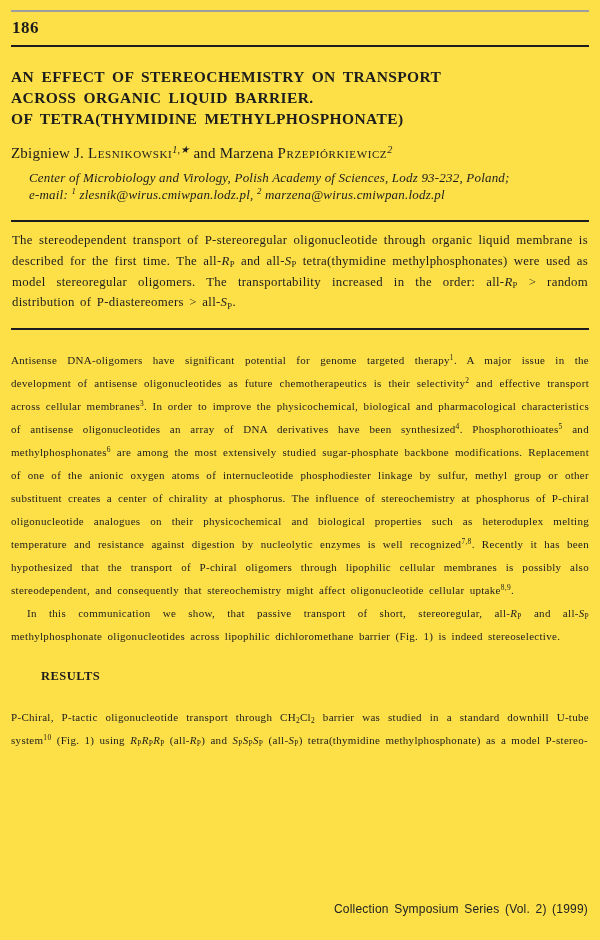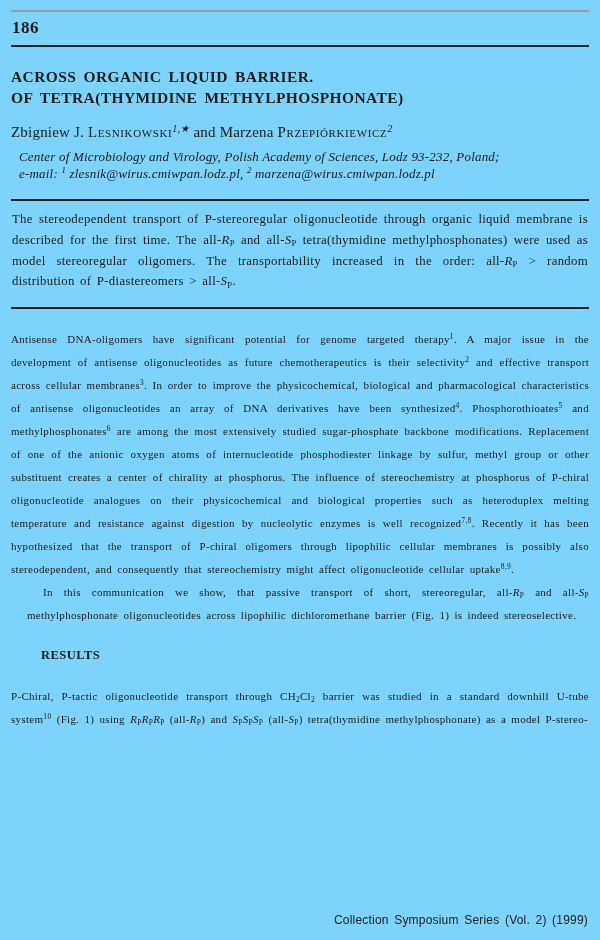--- a/index.html
+++ b/index.html
@@ -13,7 +13,7 @@
     height: 940px;
     box-sizing: border-box;
     padding: 0 11px;
-    background: #7dd3fc;
+    background: #fde047;
     color: #1c1c1c;
     font-family: "Liberation Serif", serif;
     overflow: hidden;

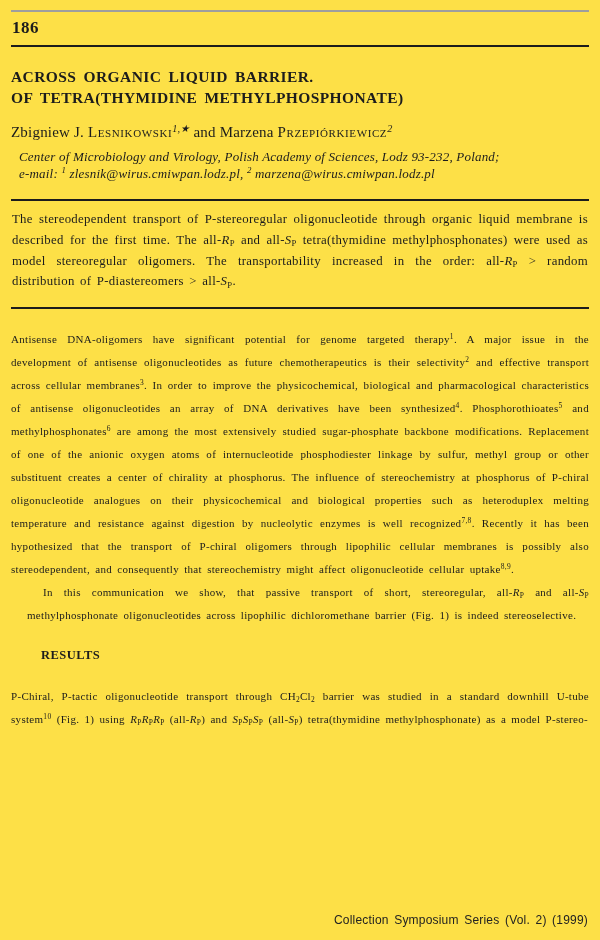--- a/index.html
+++ b/index.html
@@ -125,6 +125,7 @@
   <div class="rule rule-black"></div>
 
   <div class="title">
+    <div>AN EFFECT OF STEREOCHEMISTRY ON TRANSPORT</div>
     <div>ACROSS ORGANIC LIQUID BARRIER.</div>
     <div>OF TETRA(THYMIDINE METHYLPHOSPHONATE)</div>
   </div>

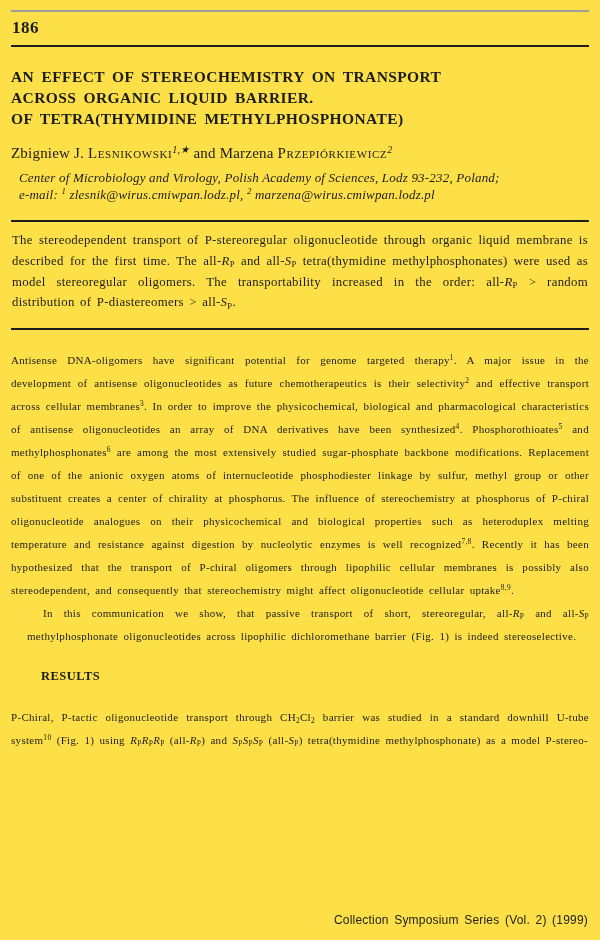--- a/index.html
+++ b/index.html
@@ -54,7 +54,7 @@
   .sc { font-variant: small-caps; letter-spacing: 0.6px; }
 
   .affiliation {
-    margin: 8px 0 0 8px;
+    margin: 8px 0 0 18px;
     font-size: 13px;
     font-style: italic;
     line-height: 16.5px;

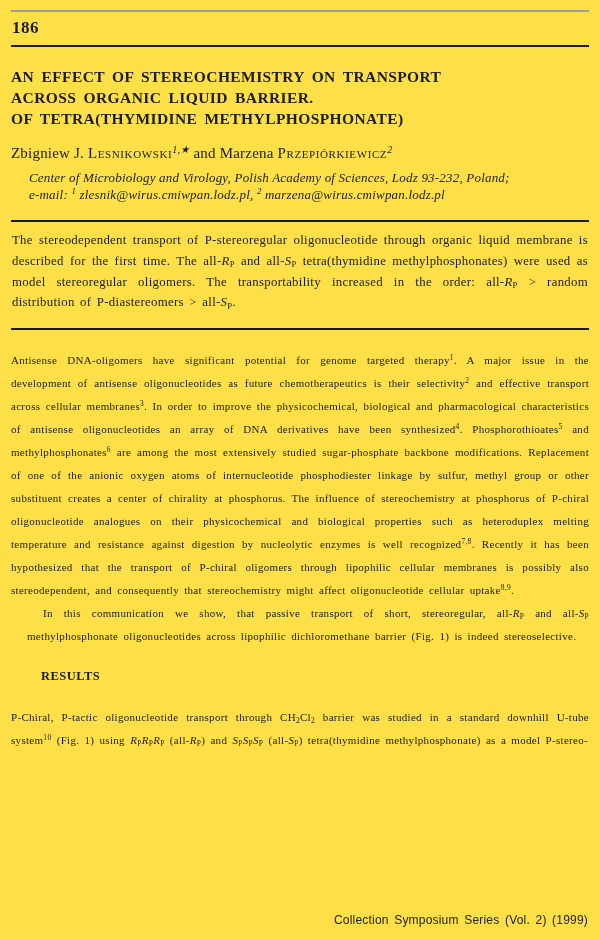--- a/index.html
+++ b/index.html
@@ -80,7 +80,7 @@
     word-spacing: 2.2px;
   }
   .p1 { margin-top: 19px; }
-  .p2 { text-indent: 16px; margin-left: 16px; }
+  .p2 { text-indent: 16px; }
 
   .section-heading {
     margin: 21px 0 22px 30px;

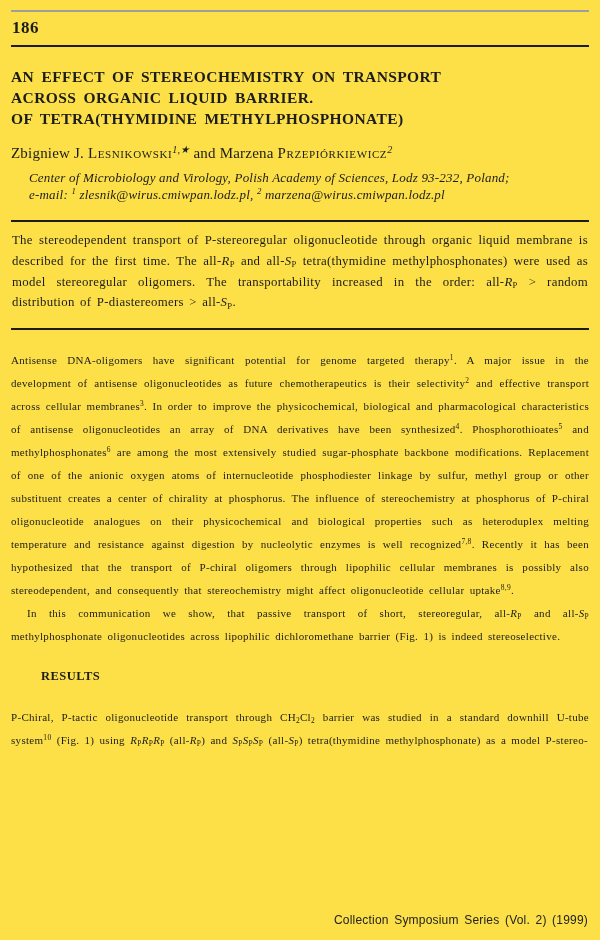--- a/index.html
+++ b/index.html
@@ -103,7 +103,7 @@
   .footer {
     position: absolute;
     right: 12px;
-    bottom: 13px;
+    bottom: 24px;
     font-family: "Liberation Sans", sans-serif;
     font-size: 12px;
     color: #222222;

